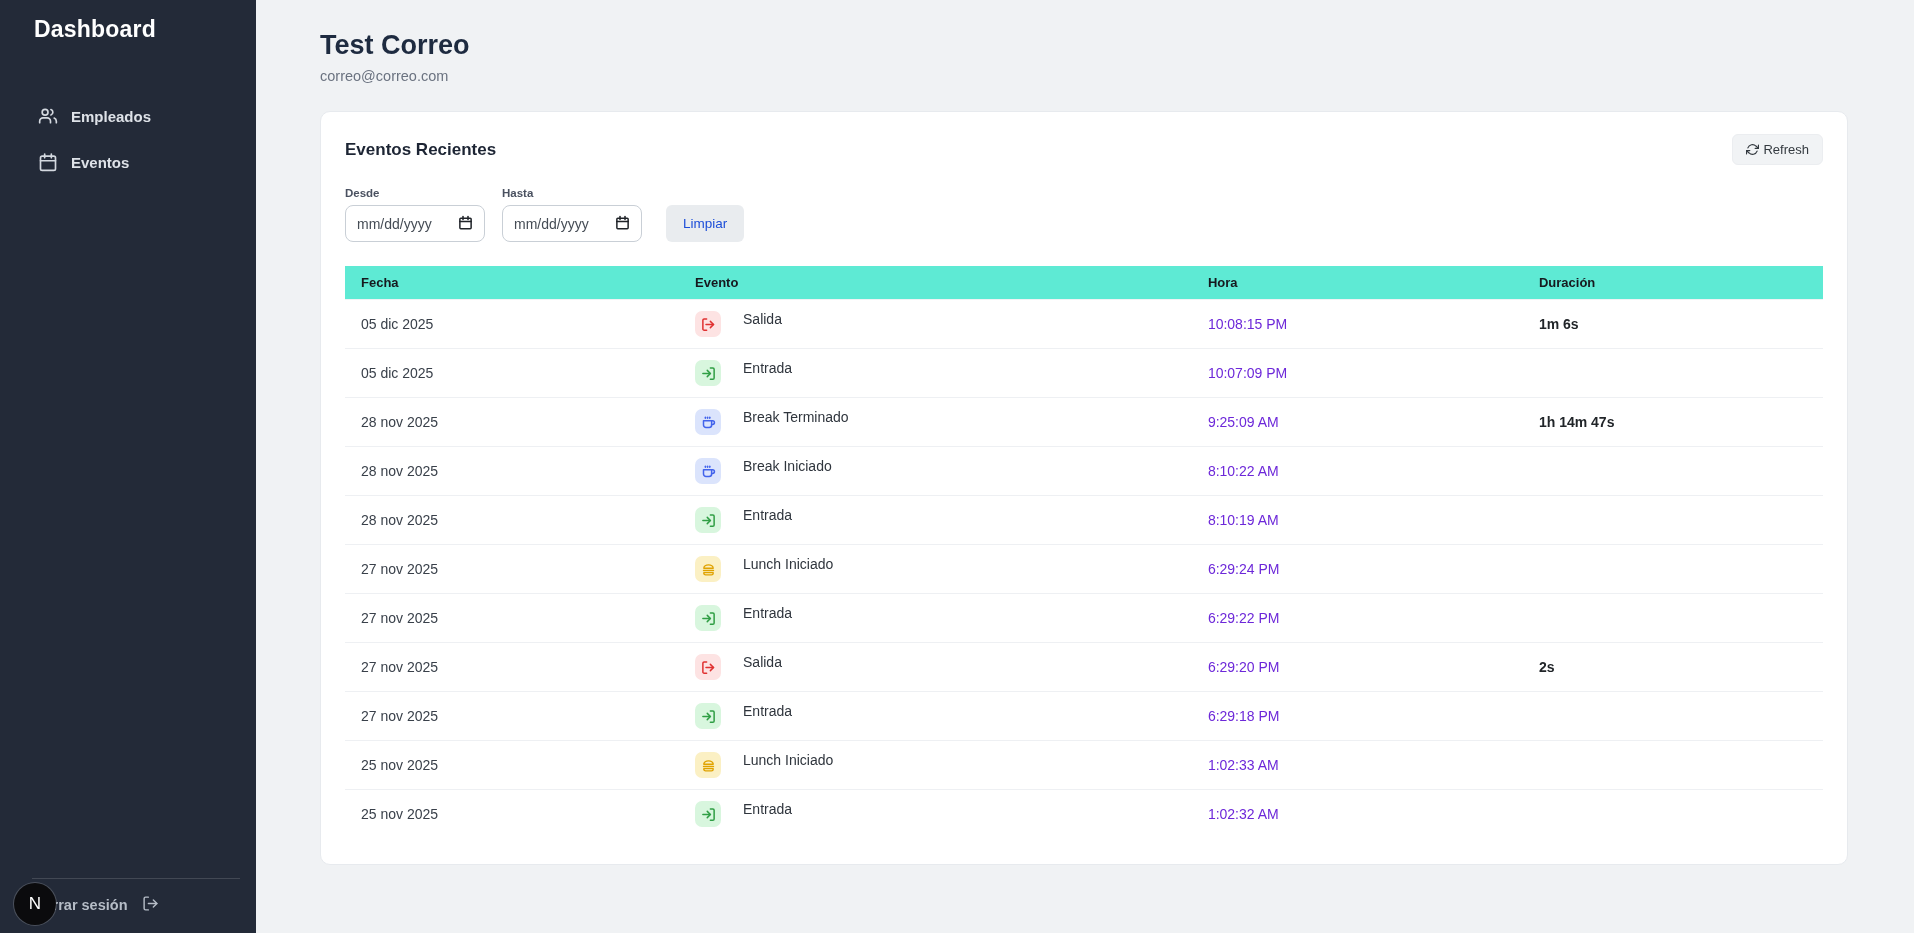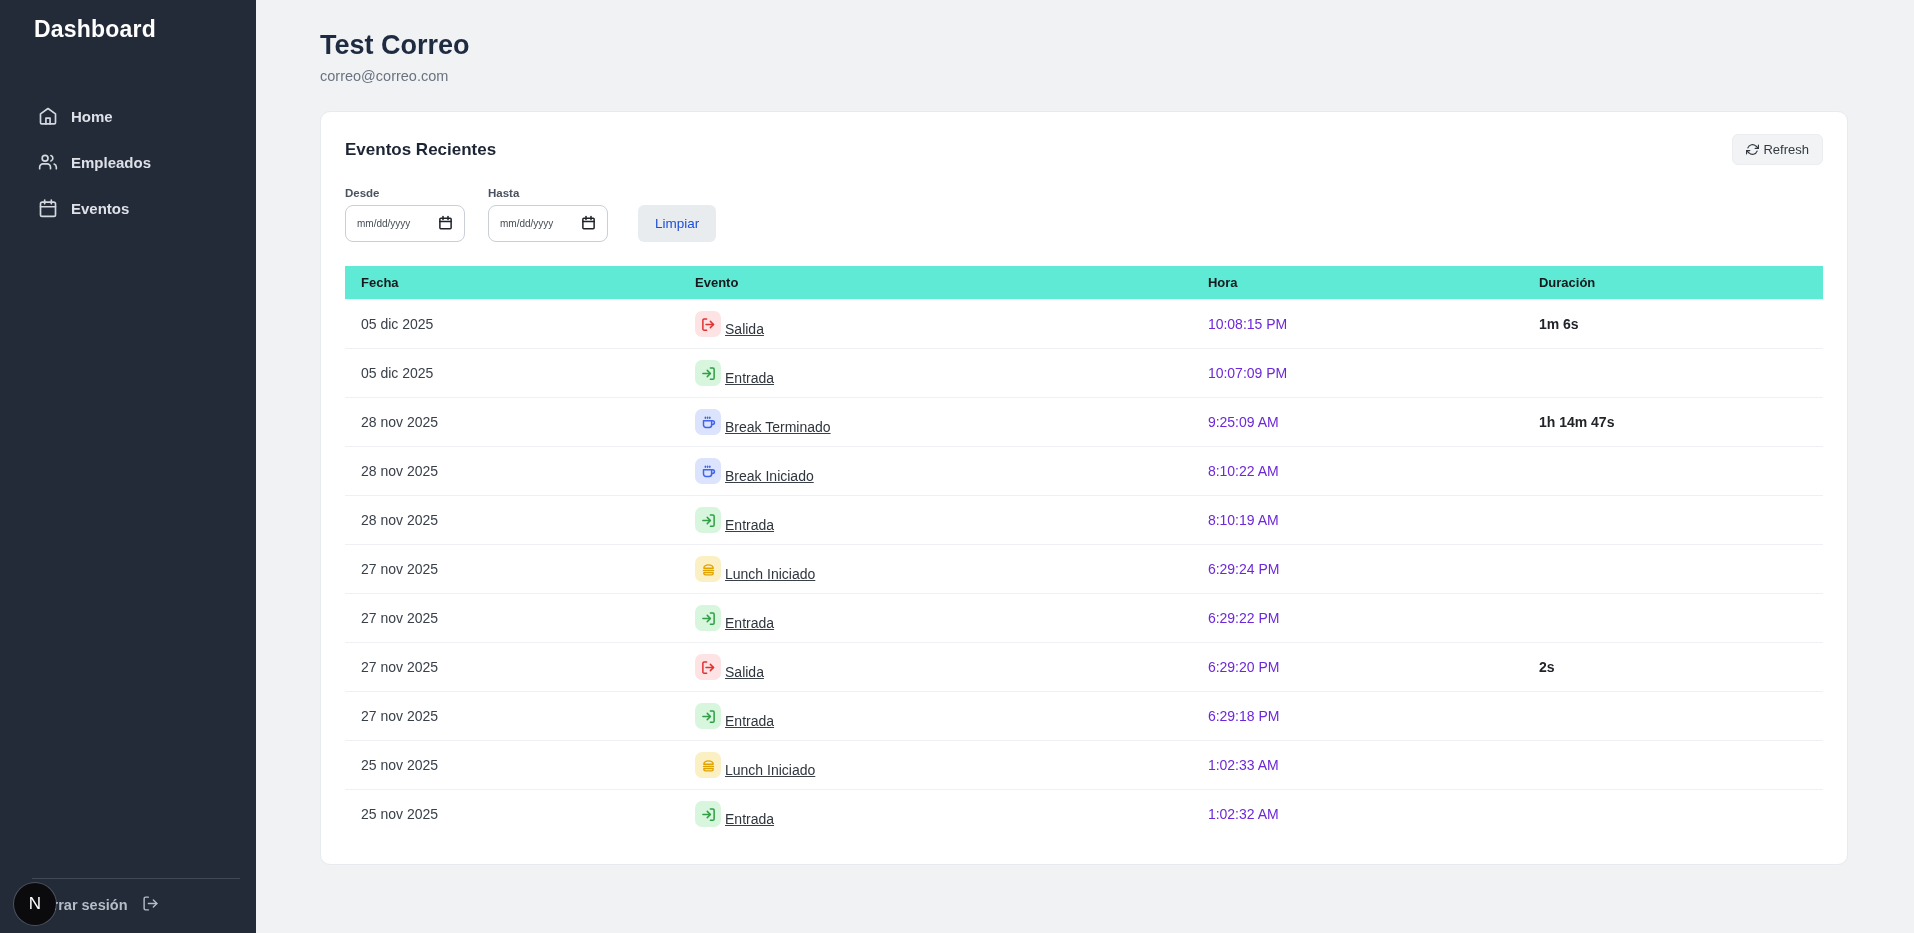--- a/index.html
+++ b/index.html
@@ -75,15 +75,6 @@
   <aside class="sidebar">
     <div class="sidebar-title">Dashboard</div>
     <nav class="nav">
-      <div class="nav-item">
-        <span class="nav-icon">
-          <svg viewBox="0 0 24 24" fill="none" stroke-width="2" stroke-linecap="round" stroke-linejoin="round">
-              <path d="M3 9.5 12 3l9 6.5V20a1.5 1.5 0 0 1-1.5 1.5h-15A1.5 1.5 0 0 1 3 20Z"></path>
-              <path d="M9.5 21.5v-7h5v7"></path>
-            </svg>
-        </span>
-        <span>Home</span>
-      </div>
       <div class="nav-item">
         <span class="nav-icon">
           <svg viewBox="0 0 24 24" fill="none" stroke-width="2" stroke-linecap="round" stroke-linejoin="round">

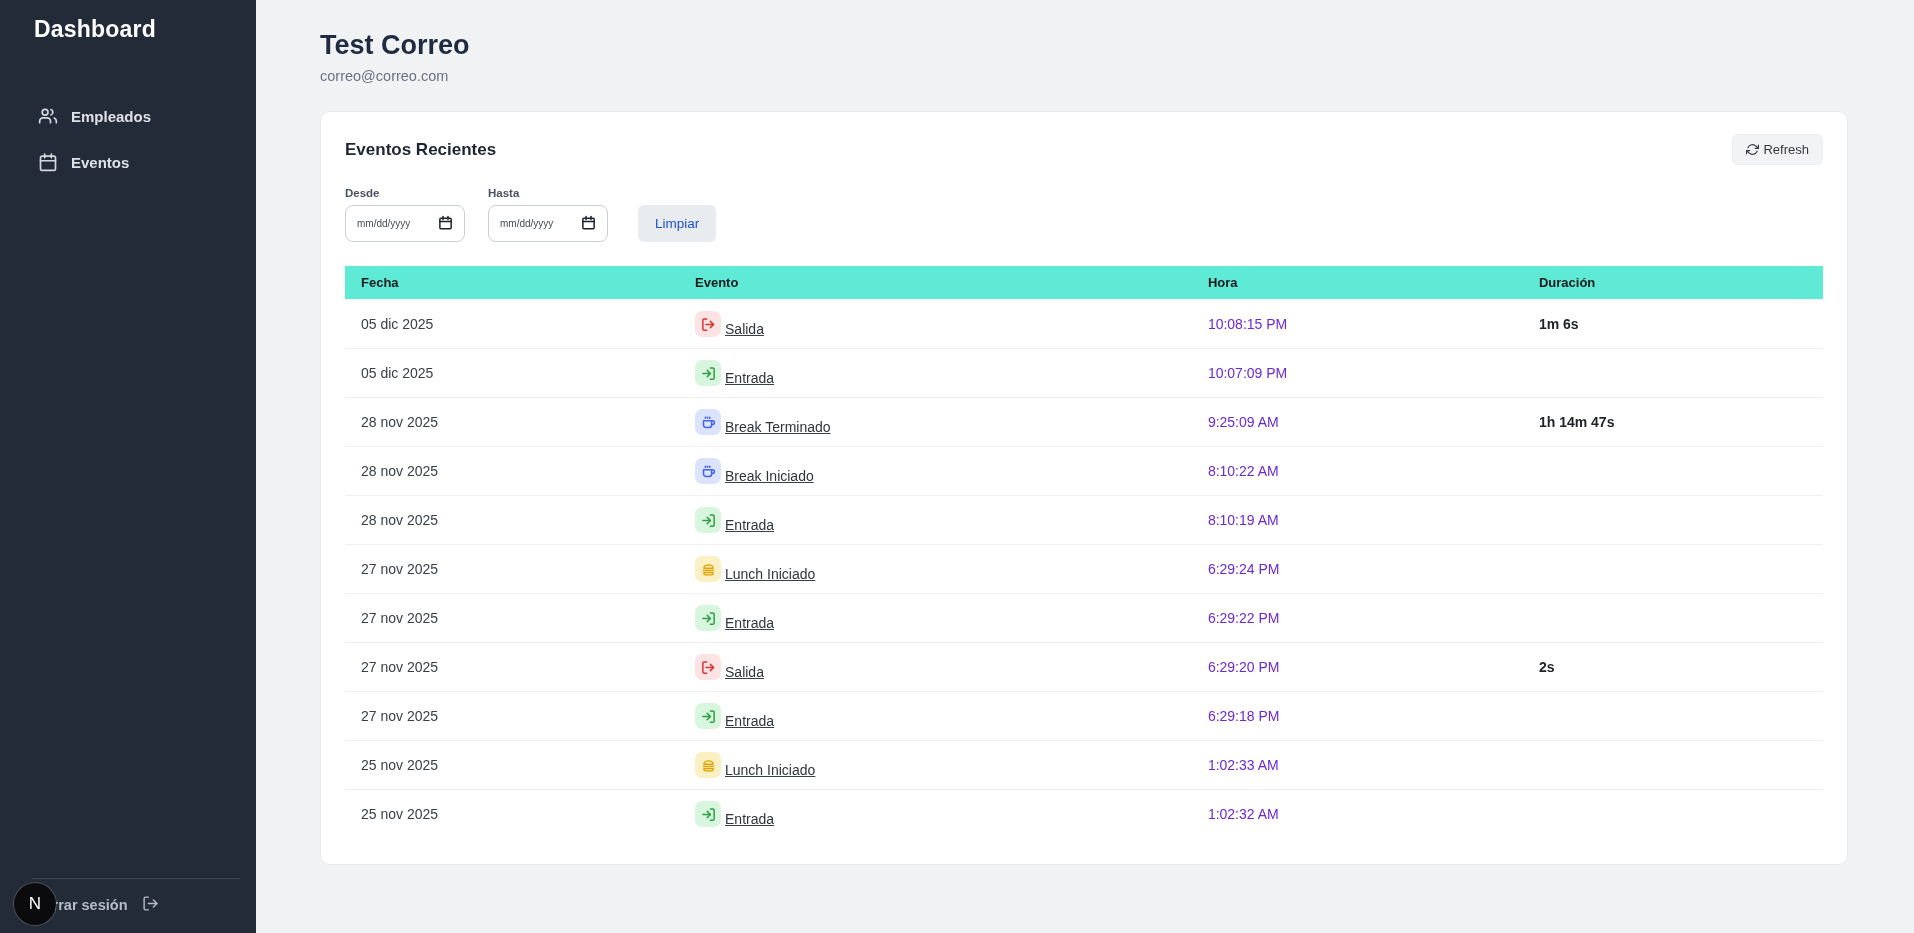--- a/index.html
+++ b/index.html
@@ -40,7 +40,7 @@
                  font-size:13px; color:#343a40; font-family:inherit; cursor:pointer; }
   .refresh-btn svg { width:13px; height:13px; stroke:#343a40; }
 
-  .filters { margin-top:22px; display:flex; align-items:flex-end; gap:23px; }
+  .filters { margin-top:22px; display:flex; align-items:flex-end; gap:17px; }
   .filter-label { display:block; font-size:11.5px; font-weight:600; color:#4a5160; margin-bottom:6px; }
   .date-input { width:120px; height:37px; background:#fff; border:1px solid #c9cfd6; border-radius:8px;
                 padding:0 11px; display:flex; align-items:center; justify-content:space-between;

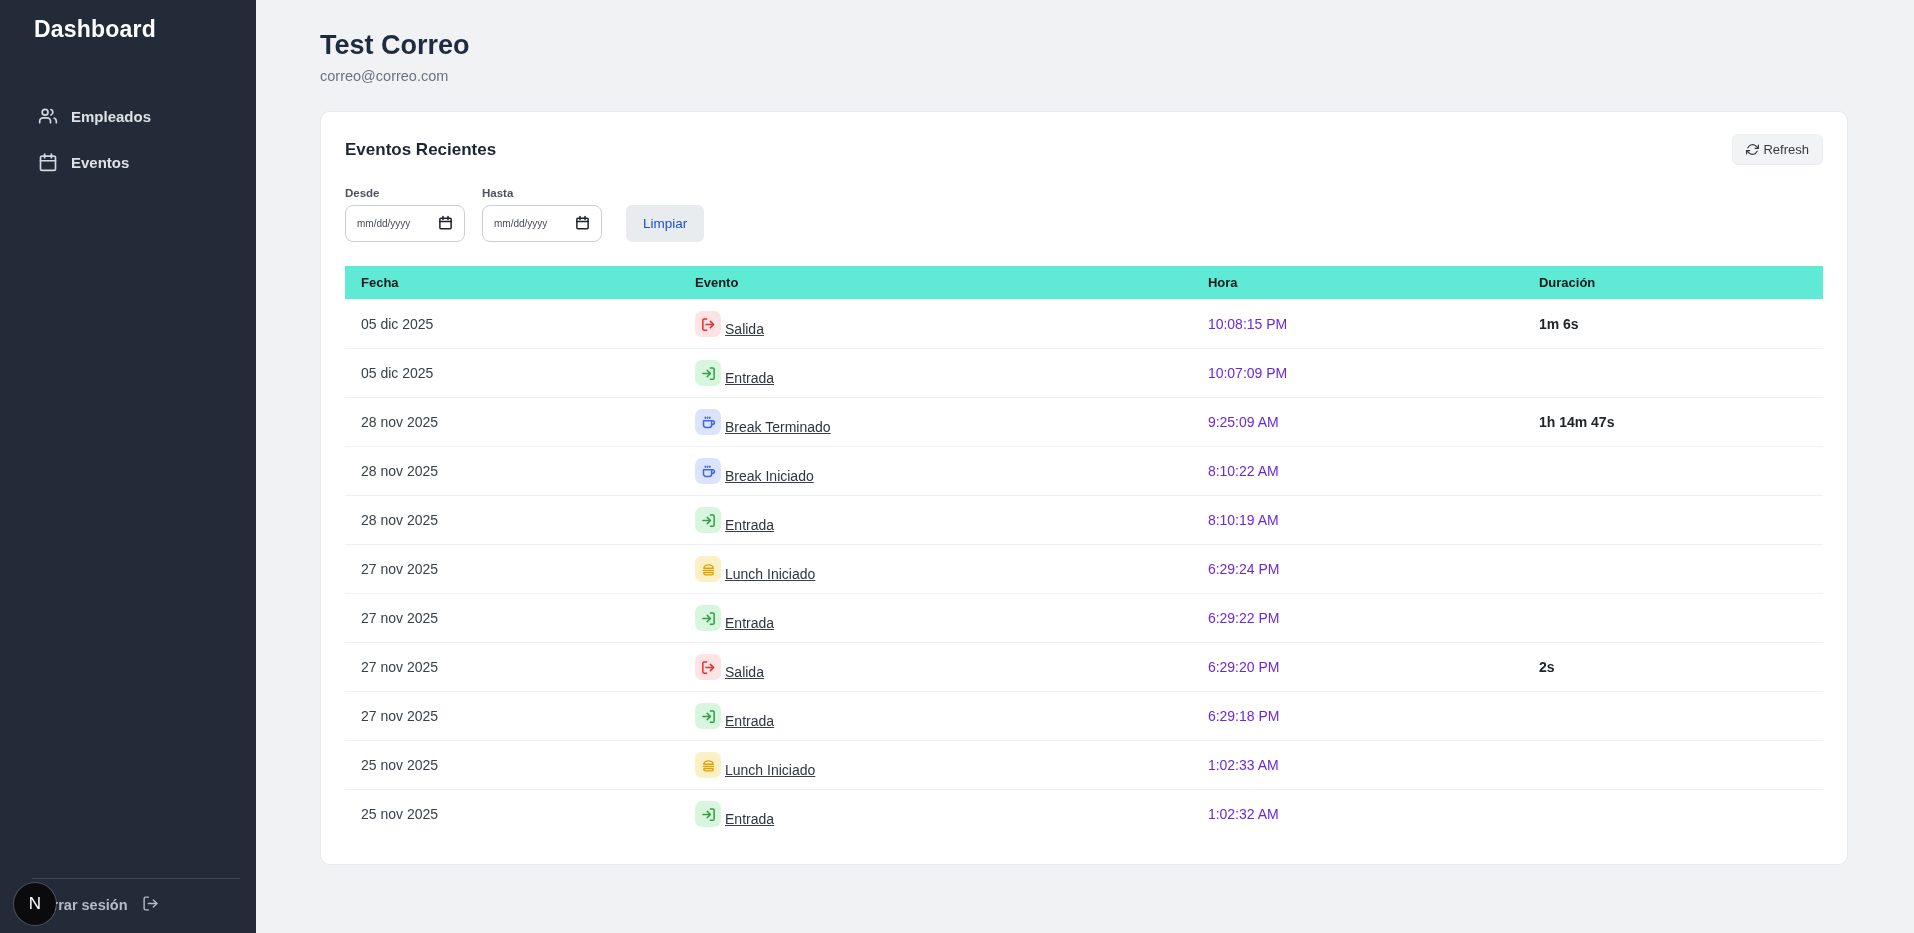--- a/index.html
+++ b/index.html
@@ -42,9 +42,9 @@
 
   .filters { margin-top:22px; display:flex; align-items:flex-end; gap:17px; }
   .filter-label { display:block; font-size:11.5px; font-weight:600; color:#4a5160; margin-bottom:6px; }
-  .date-input { width:120px; height:37px; background:#fff; border:1px solid #c9cfd6; border-radius:8px;
+  .date-input { width:140px; height:37px; background:#fff; border:1px solid #c9cfd6; border-radius:8px;
                 padding:0 11px; display:flex; align-items:center; justify-content:space-between;
-                font-size:10px; color:#454c55; cursor:text;text-align:center; }
+                font-size:14px; color:#454c55; cursor:text;text-align:center; }
   .date-input .cal svg { width:15px; height:15px; stroke:#1f2328; stroke-width:2.4; }
   .limpiar-btn { height:37px; padding:0 17px; margin-left:7px; background:#e9ecef; border:none;
                  border-radius:6px; font-size:13.5px; color:#1d4ed8; font-family:inherit; cursor:pointer; }

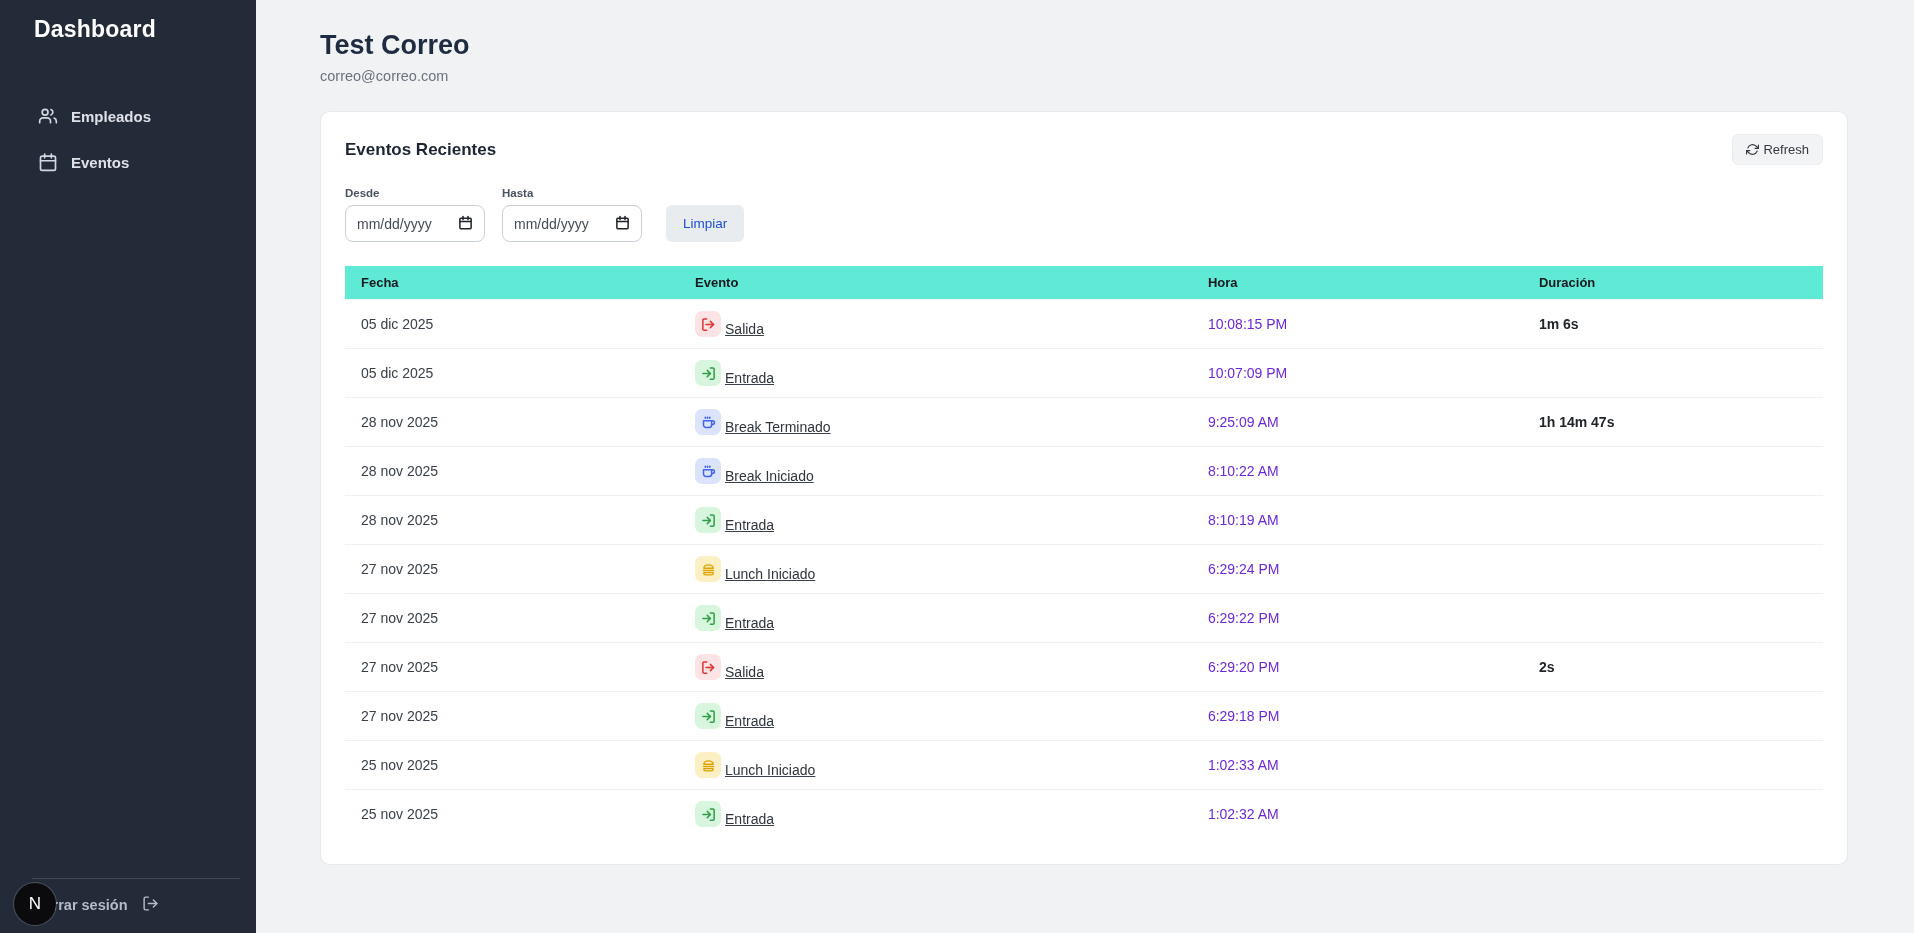--- a/index.html
+++ b/index.html
@@ -57,7 +57,7 @@
   tbody tr:first-child td { border-top:1px solid #f1f3f5; }
   td.td-hora { color:#6d28d9; }
   td.td-dur { font-weight:700; color:#212529; }
-  .evento-cell { display:flex; align-items:flex-end; gap:4px;text-decoration:underline; }
+  .evento-cell { display:flex; align-items:flex-start; gap:22px; }
   .badge { width:26px; height:26px; border-radius:7px; display:inline-flex;
            align-items:center; justify-content:center; }
   .badge svg { width:15px; height:15px; stroke:currentColor; }

